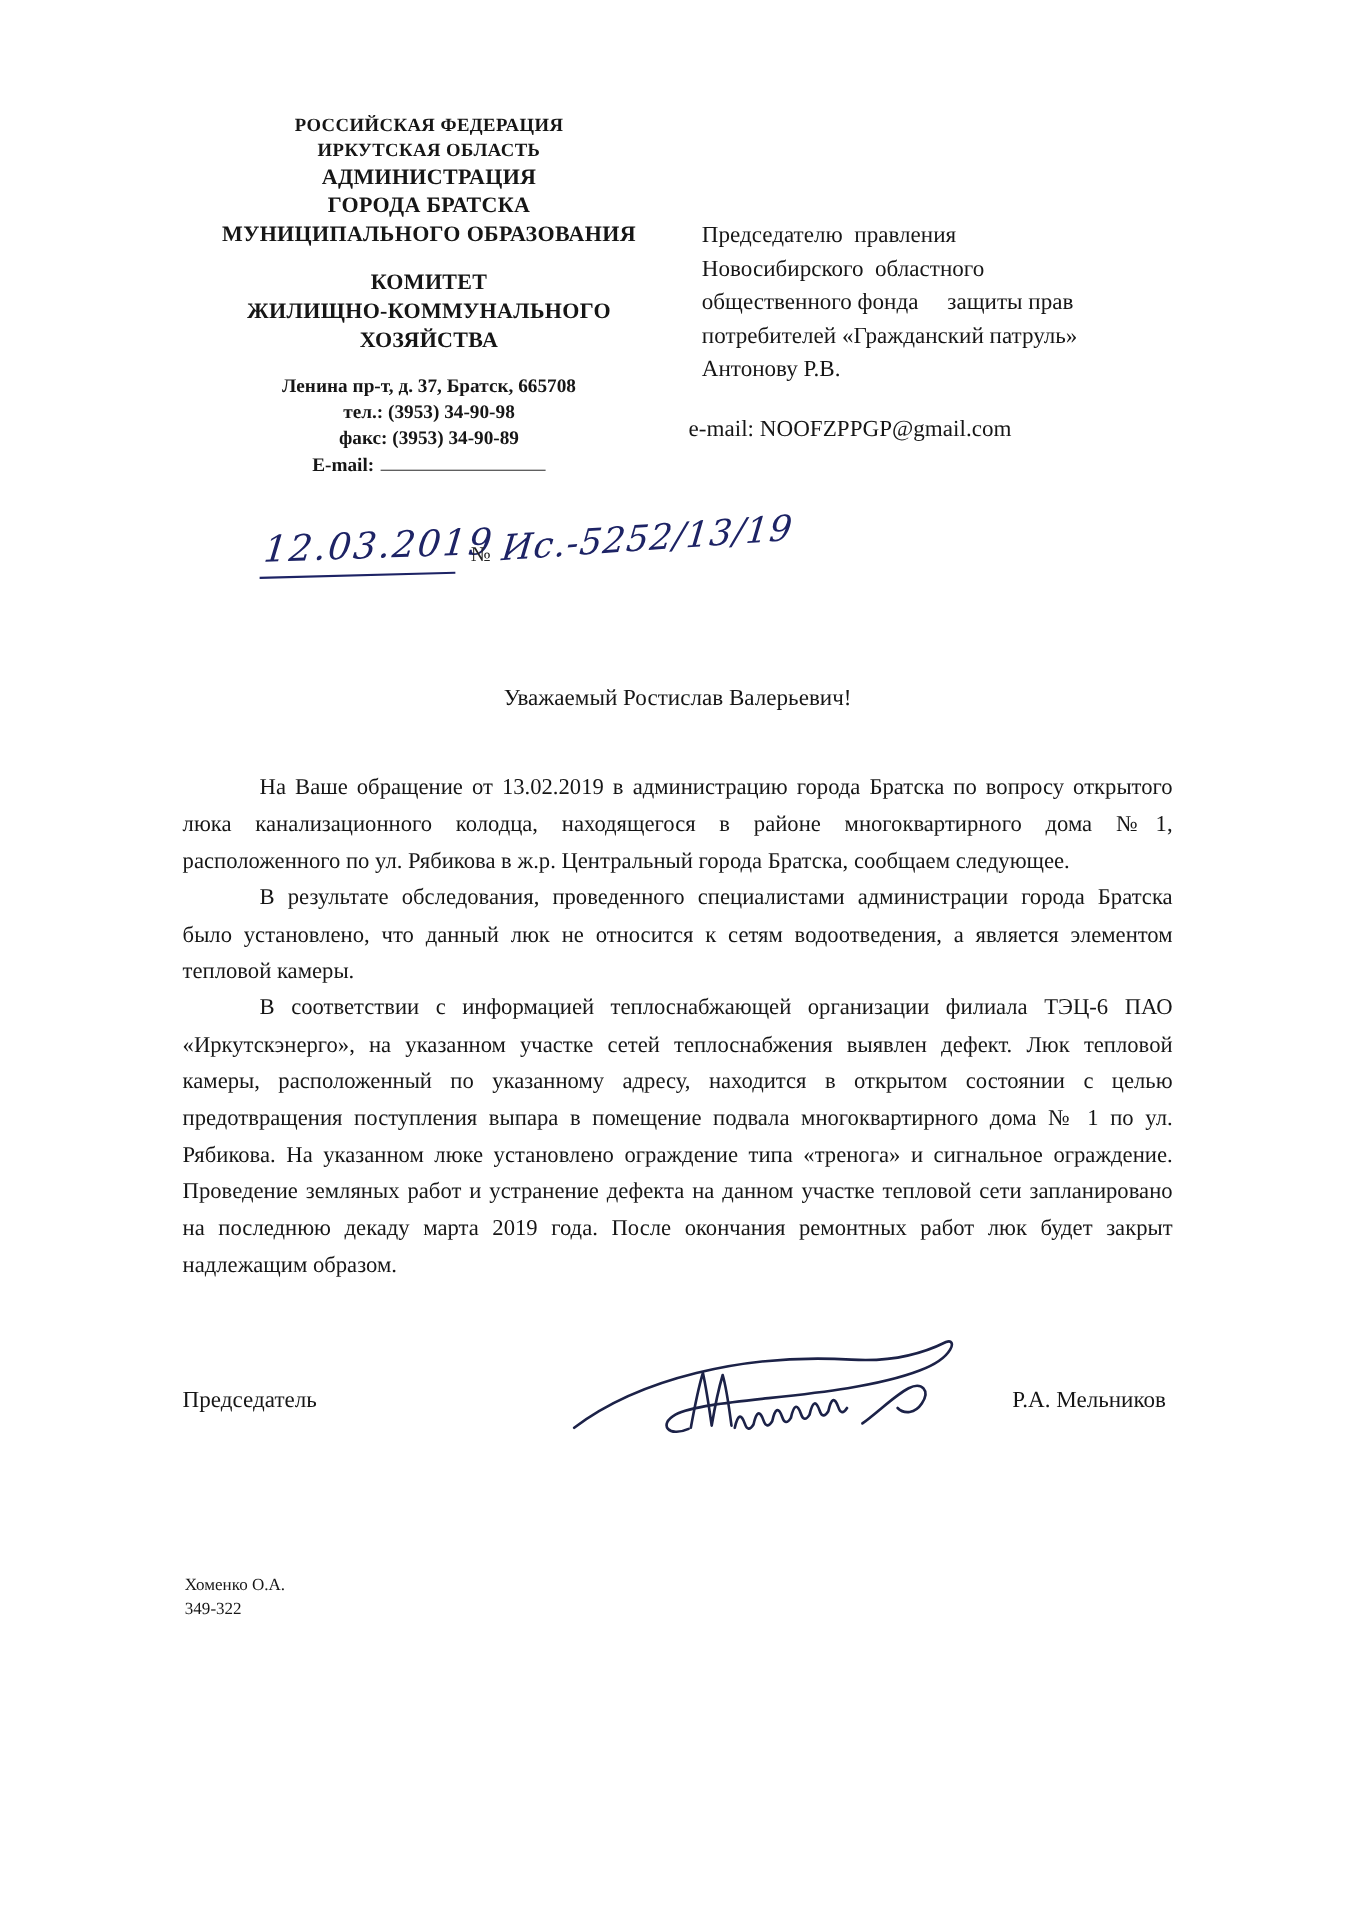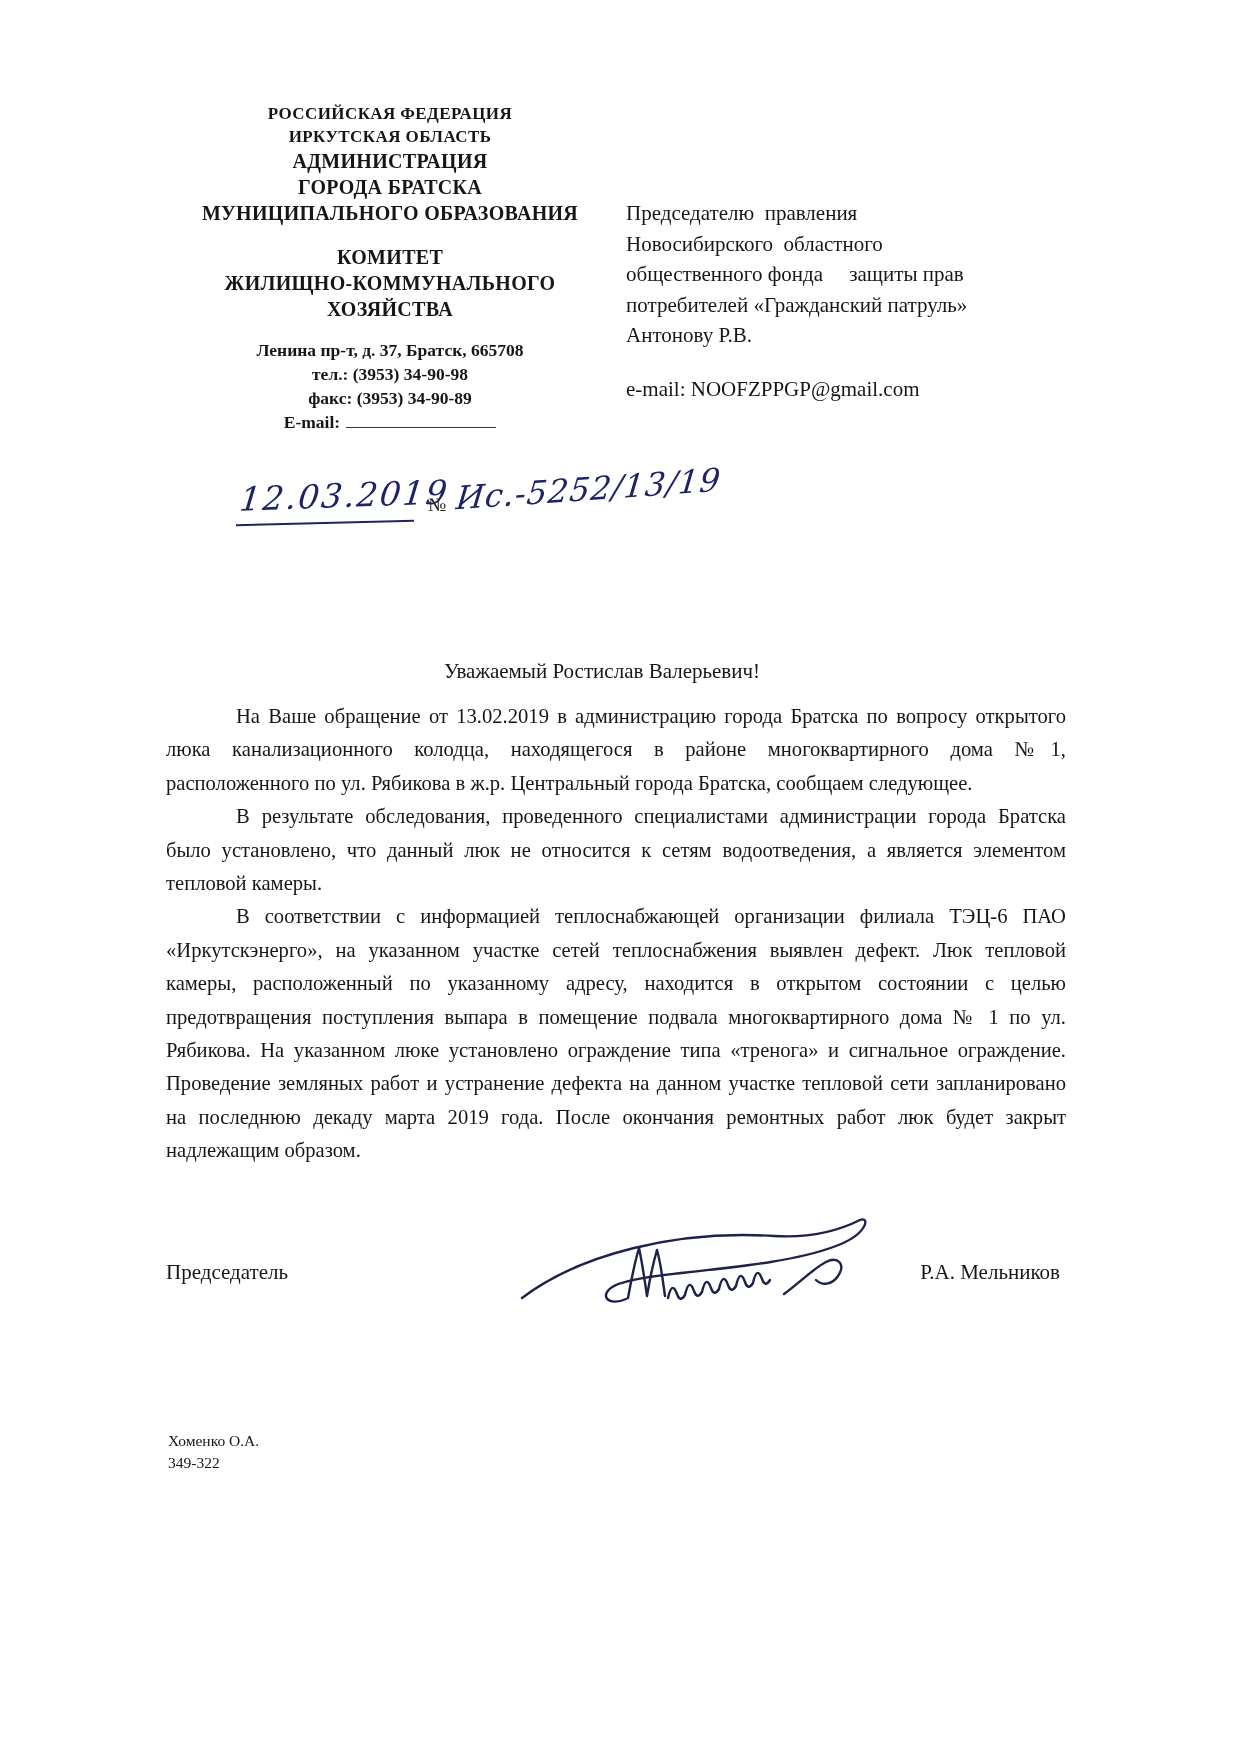--- a/index.html
+++ b/index.html
@@ -86,7 +86,7 @@
     font-size: 21px;
     line-height: 30.5px;
   }
-  .recipient-line { white-space: pre-wrap; }
+  .recipient-line { white-space: pre-wrap; margin-left: 12px; }
   .recipient-email { margin-top: 23px; white-space: pre-wrap; }
 
   

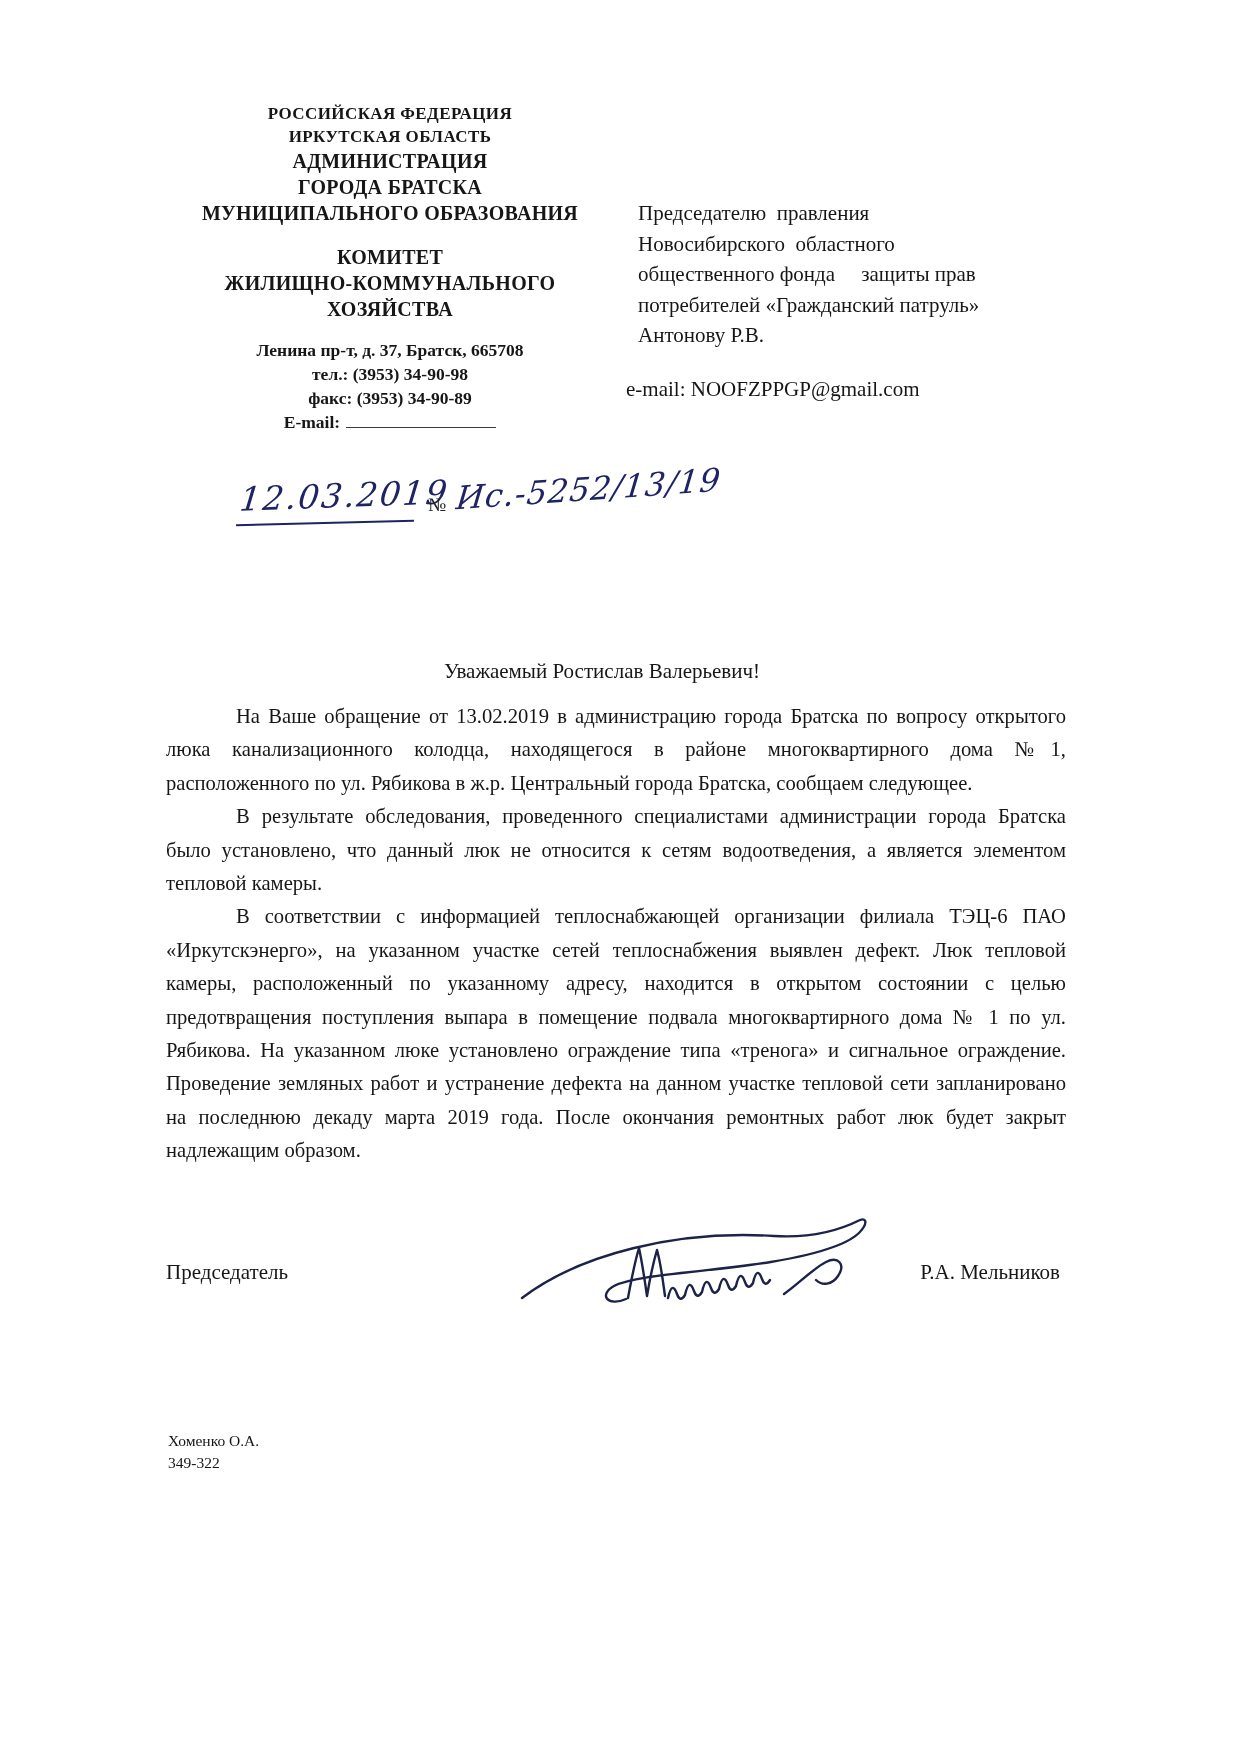--- a/index.html
+++ b/index.html
@@ -92,12 +92,11 @@
   
   .salutation {
     position: absolute;
-    left: 152px;
+    left: 166px;
     top: 622px;
     width: 900px;
     text-align: center;
     font-size: 21px;
-    margin-top: 37px;
   }
 
   

